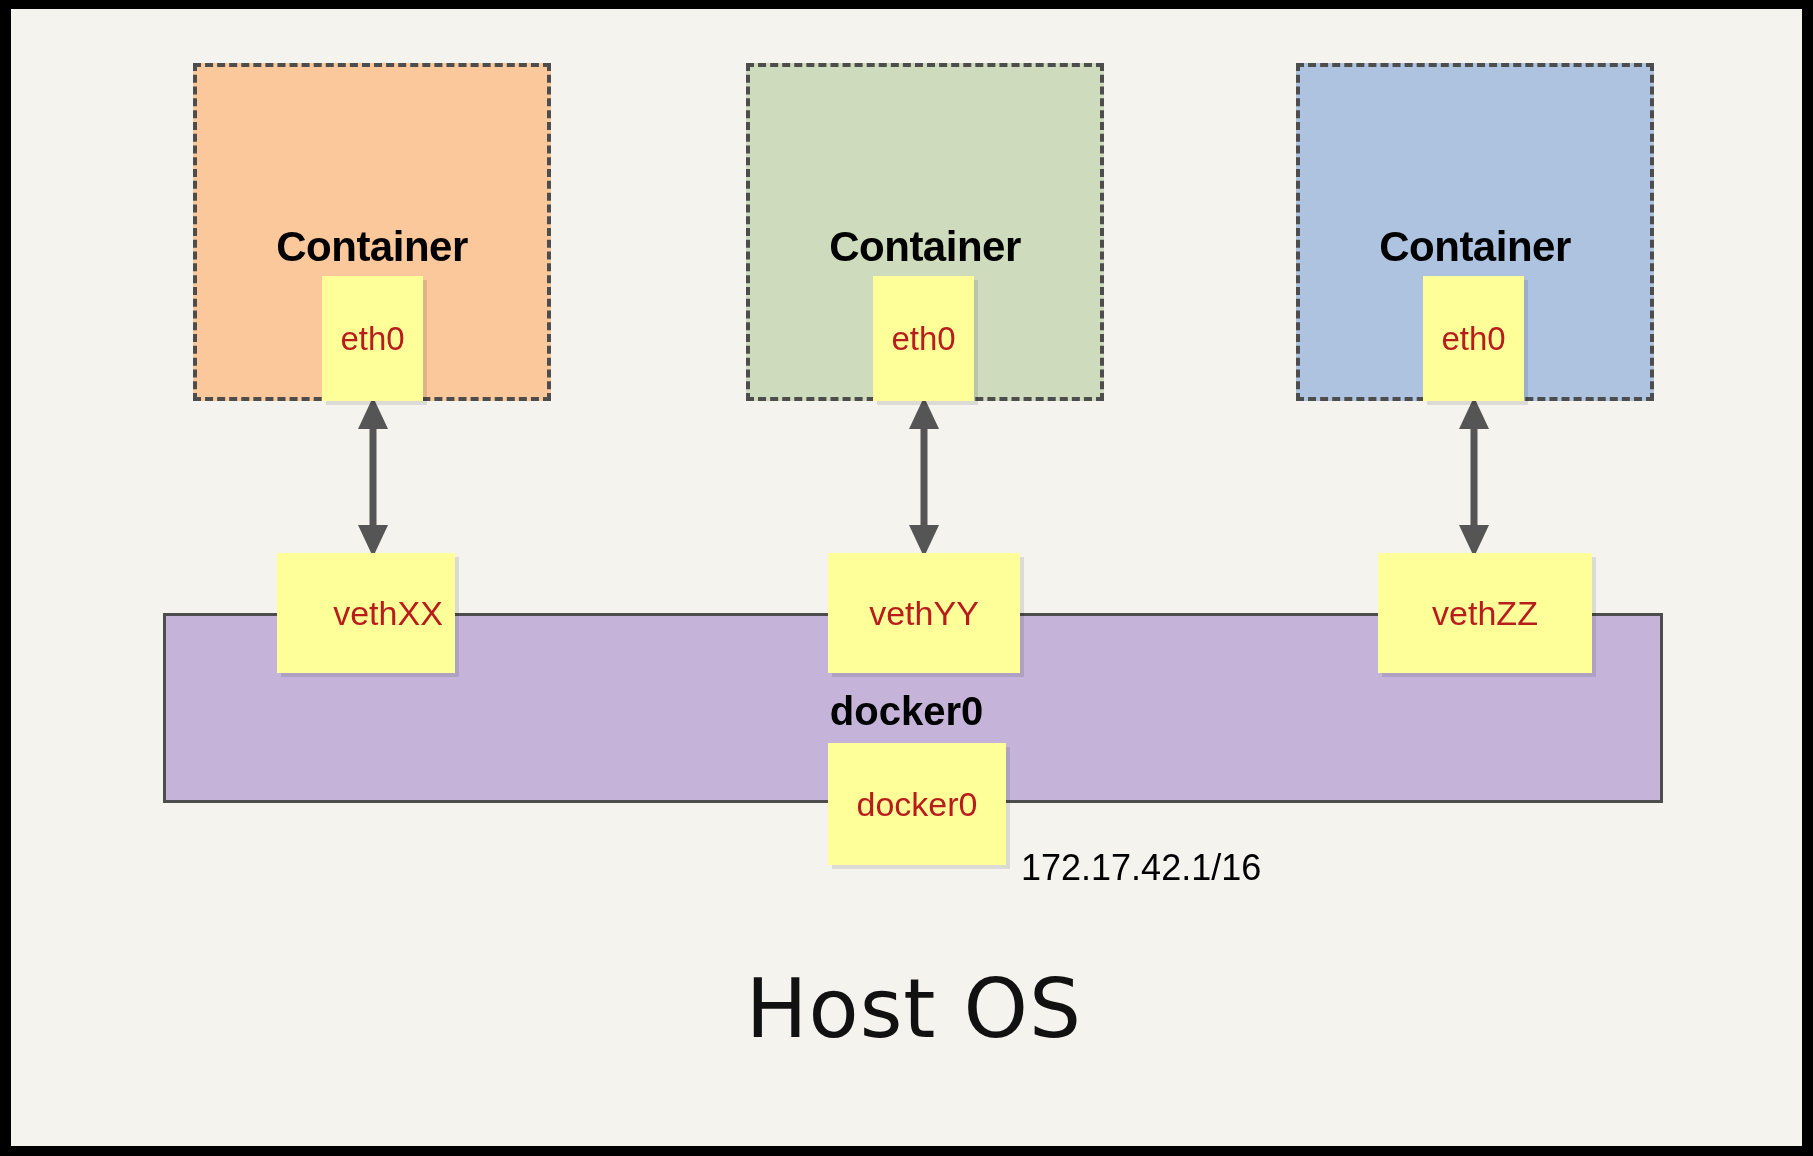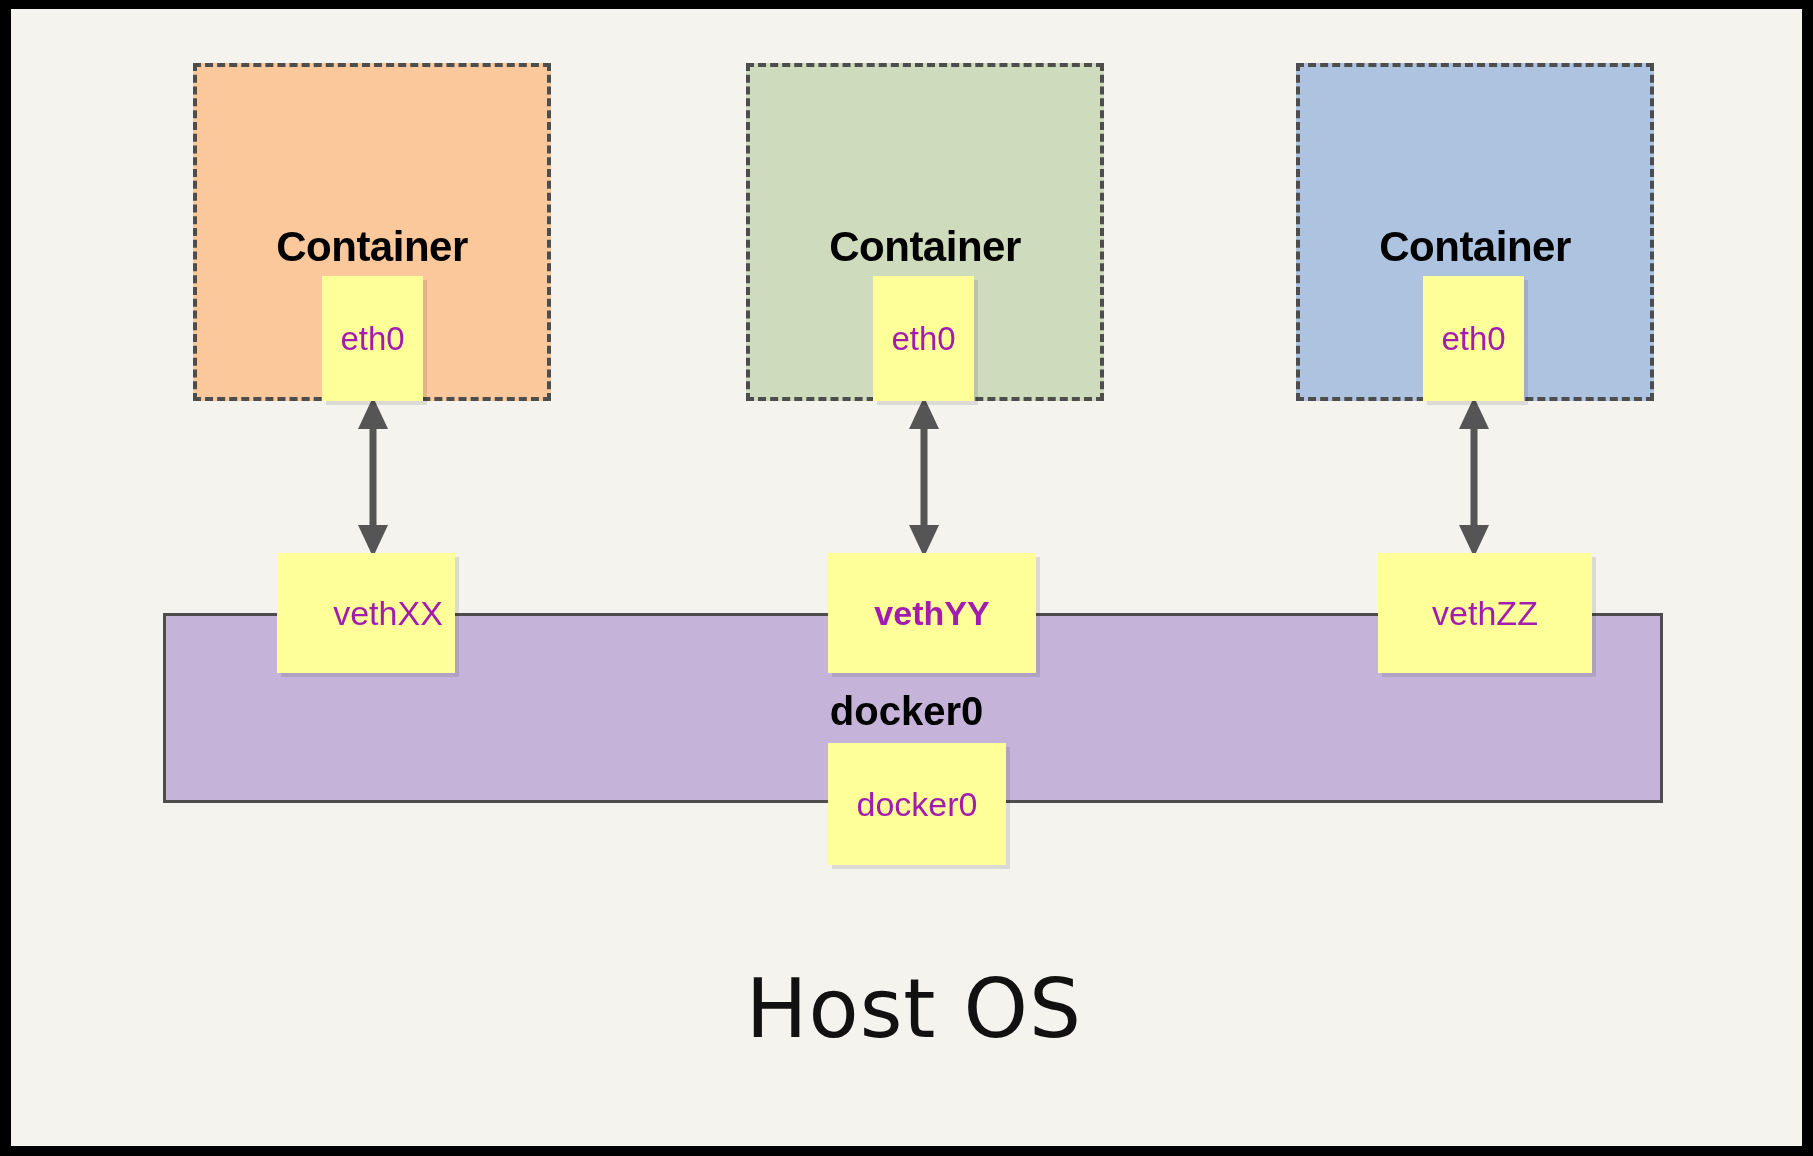--- a/index.html
+++ b/index.html
@@ -57,7 +57,7 @@
   }
   .note-label {
     font-size: 34px;
-    color: #a21caf;
+    color: #b91c1c;
     line-height: 1;
     white-space: nowrap;
   }

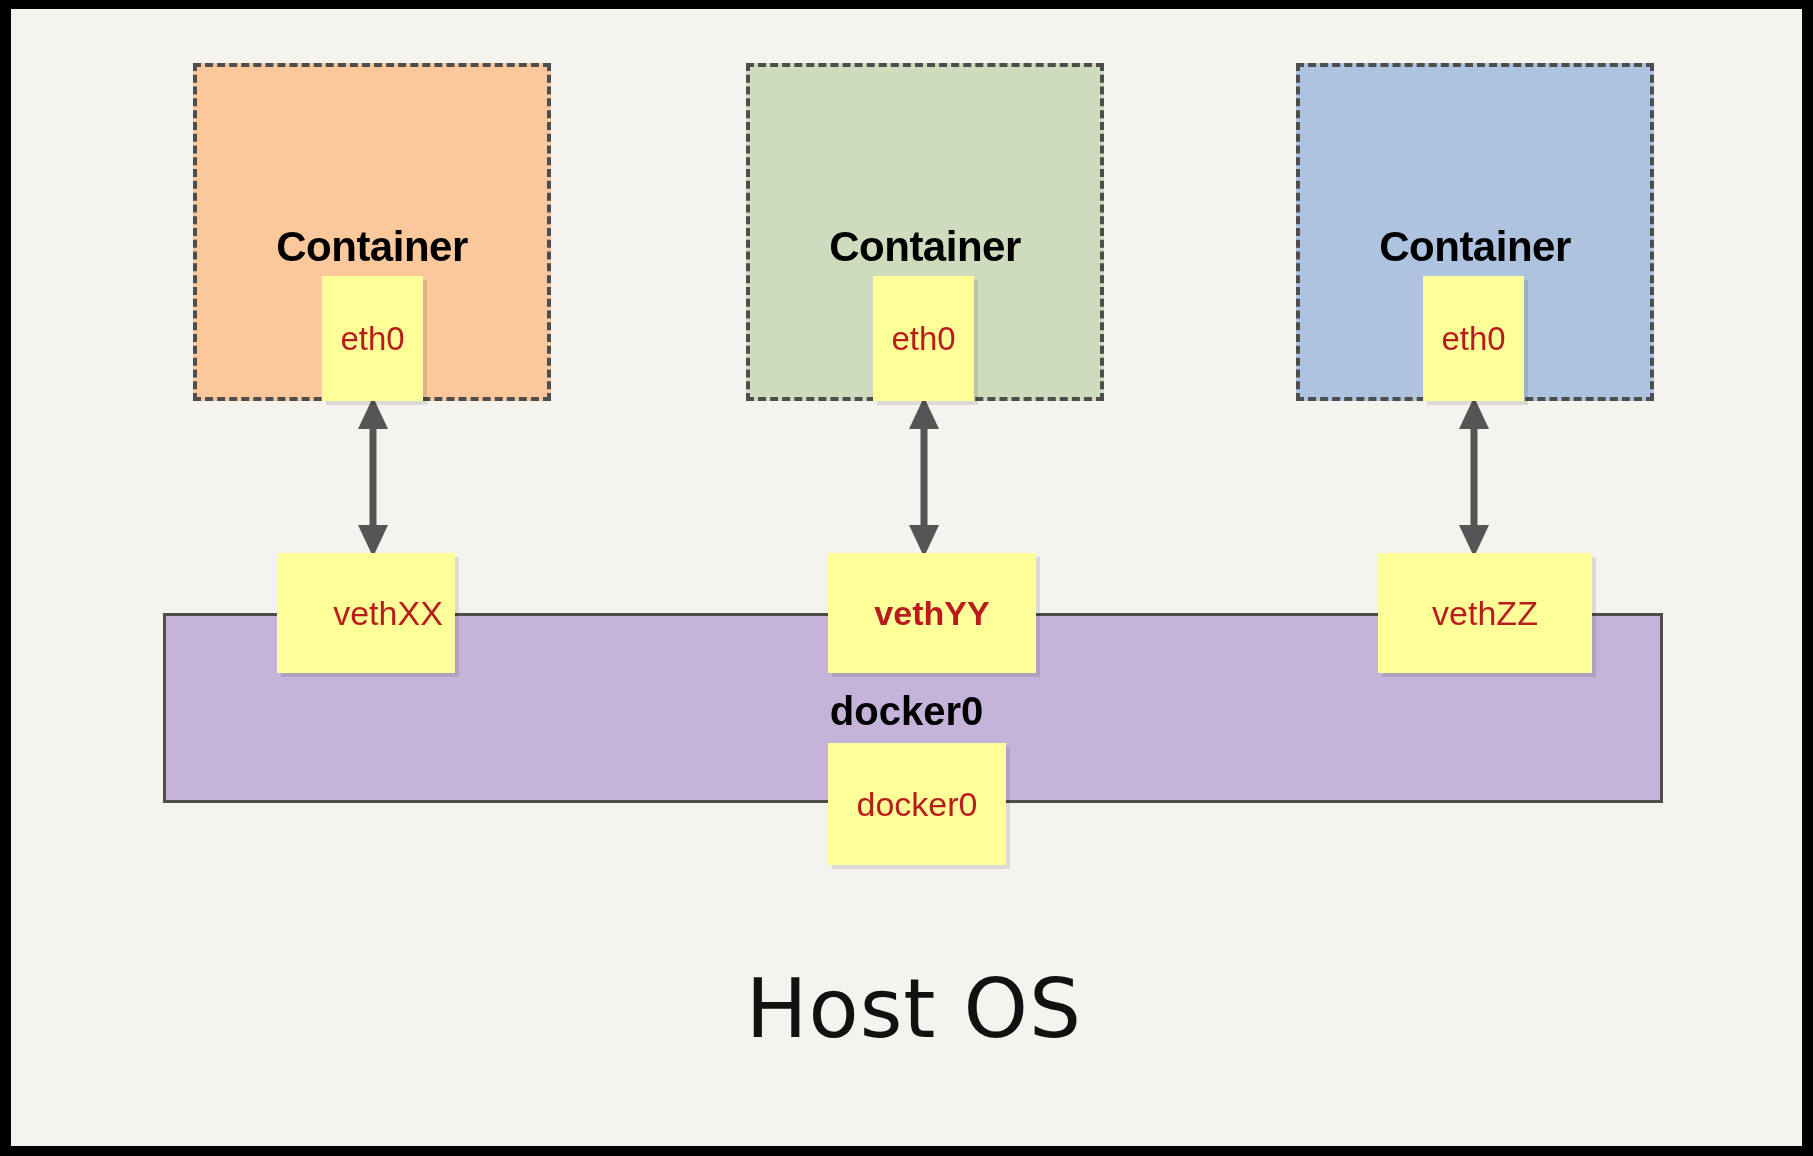--- a/index.html
+++ b/index.html
@@ -162,7 +162,7 @@
     <div class="note" style="left:266px; top:544px; width:178px; height:120px;padding-left:44px;">
       <span class="note-label">vethXX</span>
     </div>
-    <div class="note" style="left:817px; top:544px; width:208px; height:120px;font-weight:bold;">
+    <div class="note" style="left:817px; top:544px; width:192px; height:120px;">
       <span class="note-label">vethYY</span>
     </div>
     <div class="note" style="left:1367px; top:544px; width:214px; height:120px;">

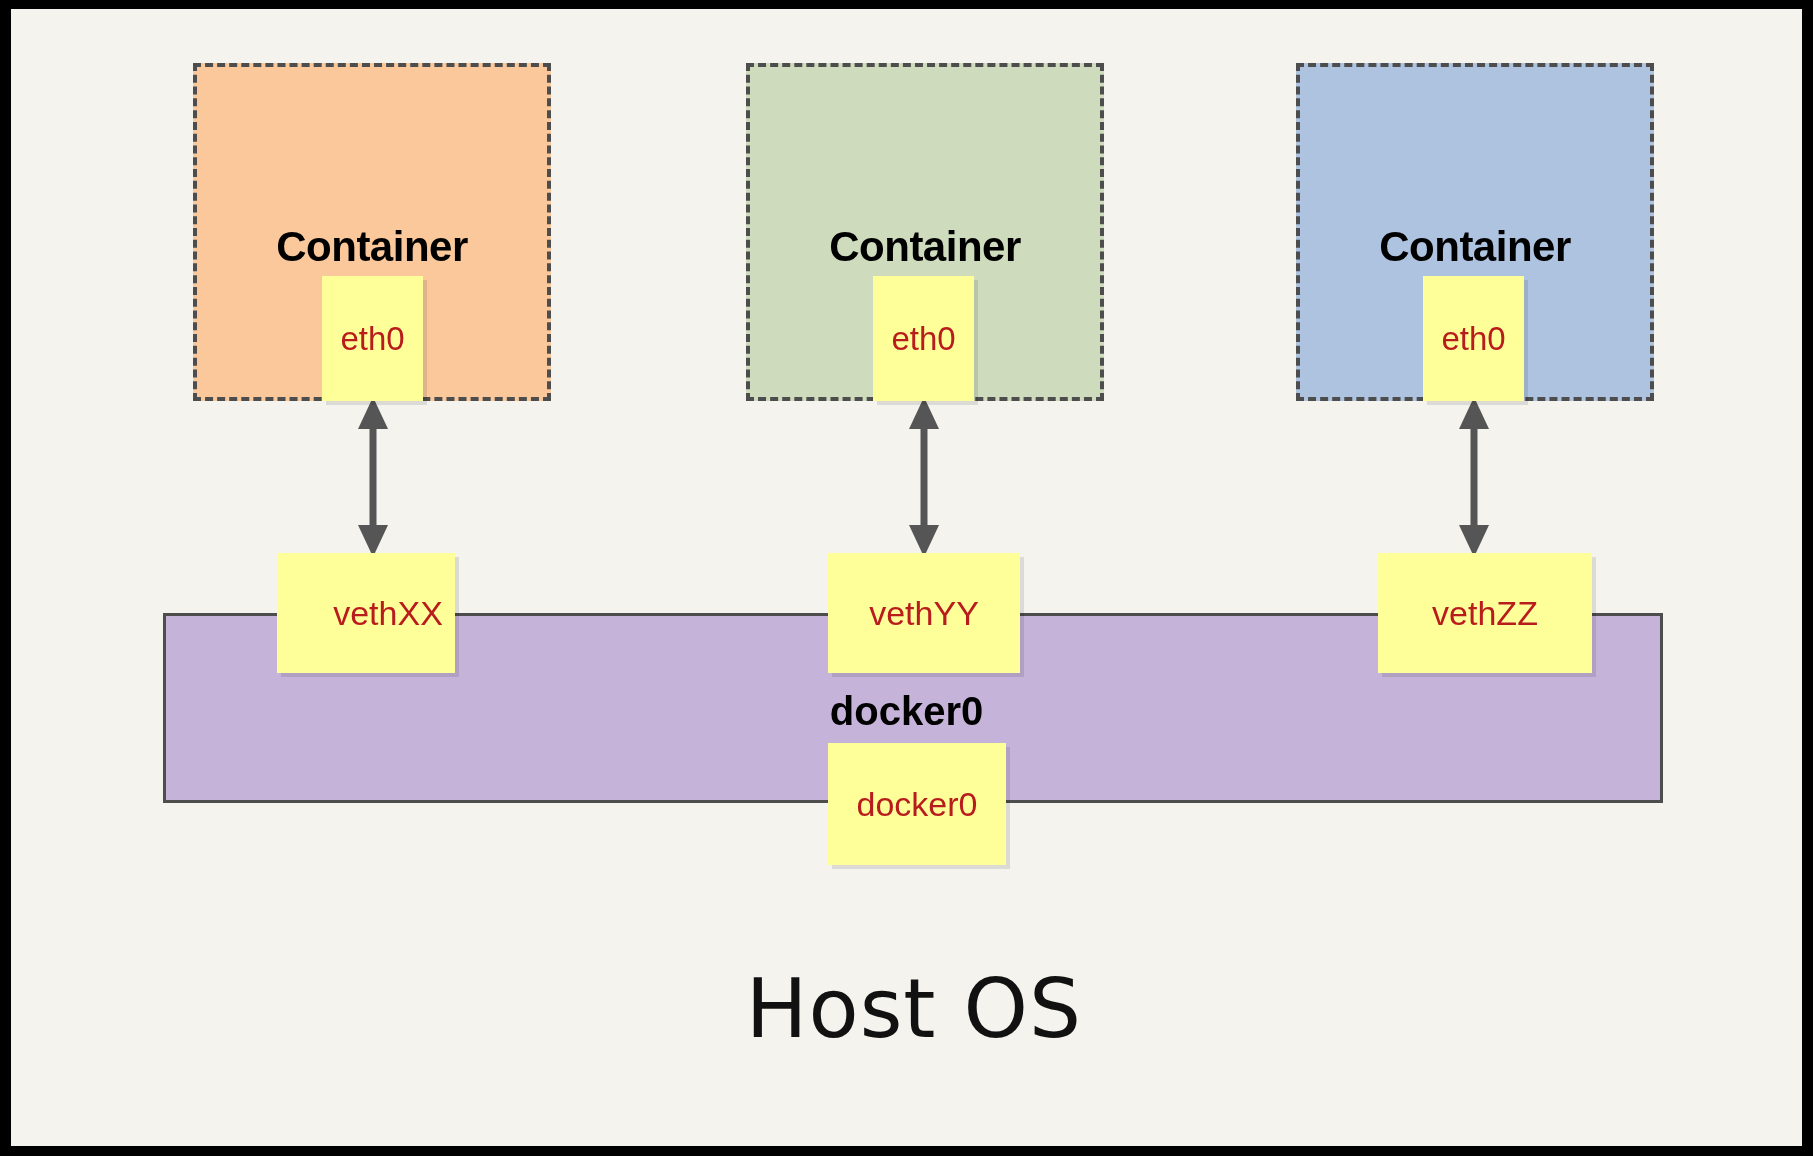--- a/index.html
+++ b/index.html
@@ -173,6 +173,7 @@
       <span class="note-label">docker0</span>
     </div>
 
+    <div class="ip-text" style="left:1010px; top:838px;">172.17.42.1/16</div>
 
     <div id="host-os" style="top:952px;">Host OS</div>
 

